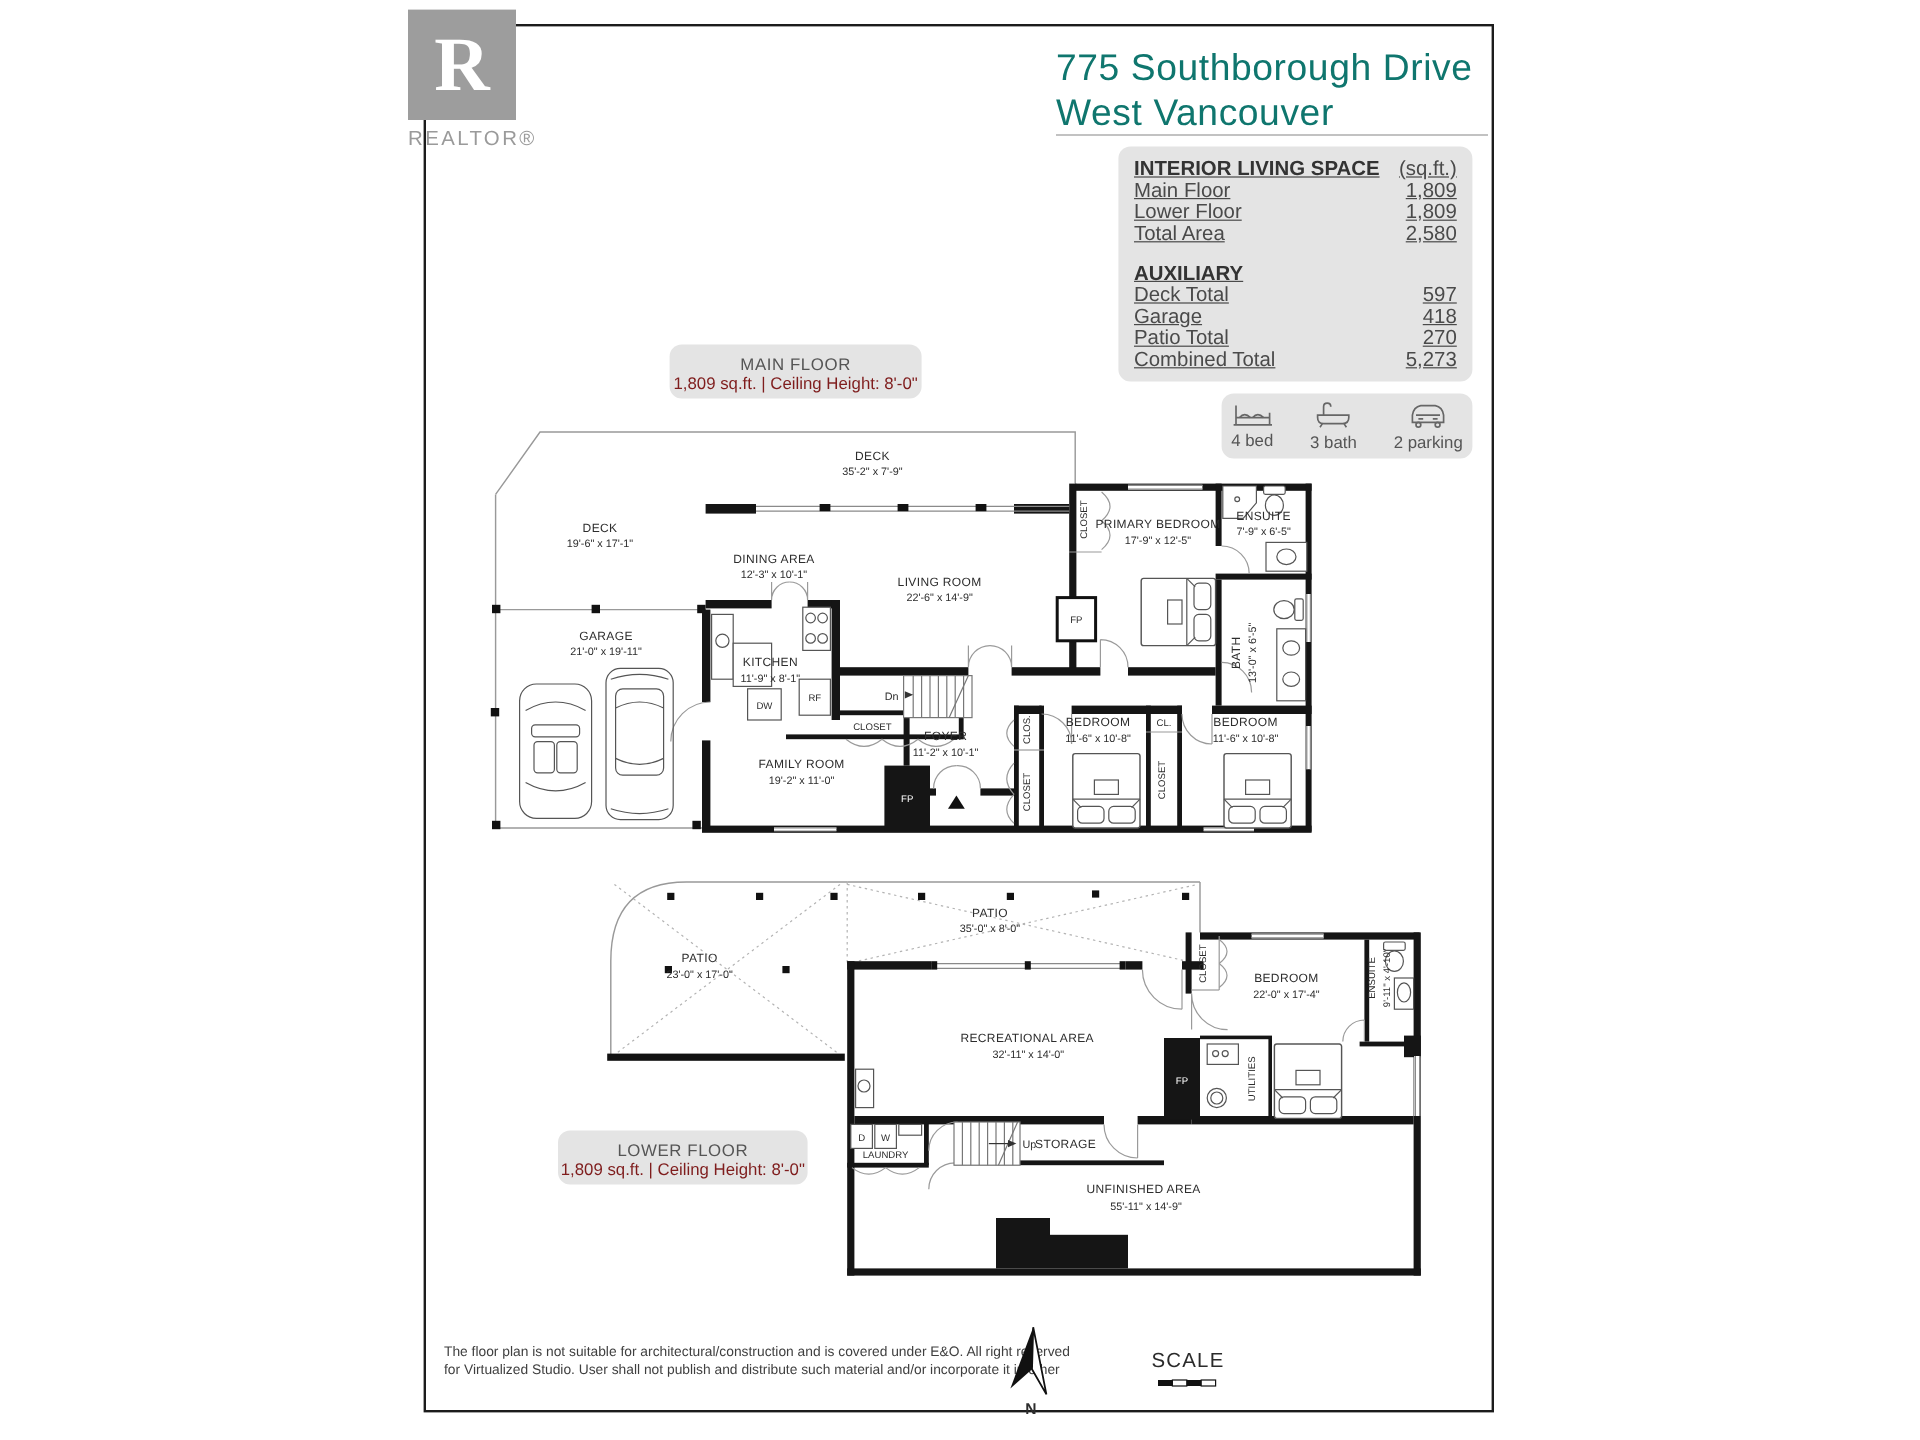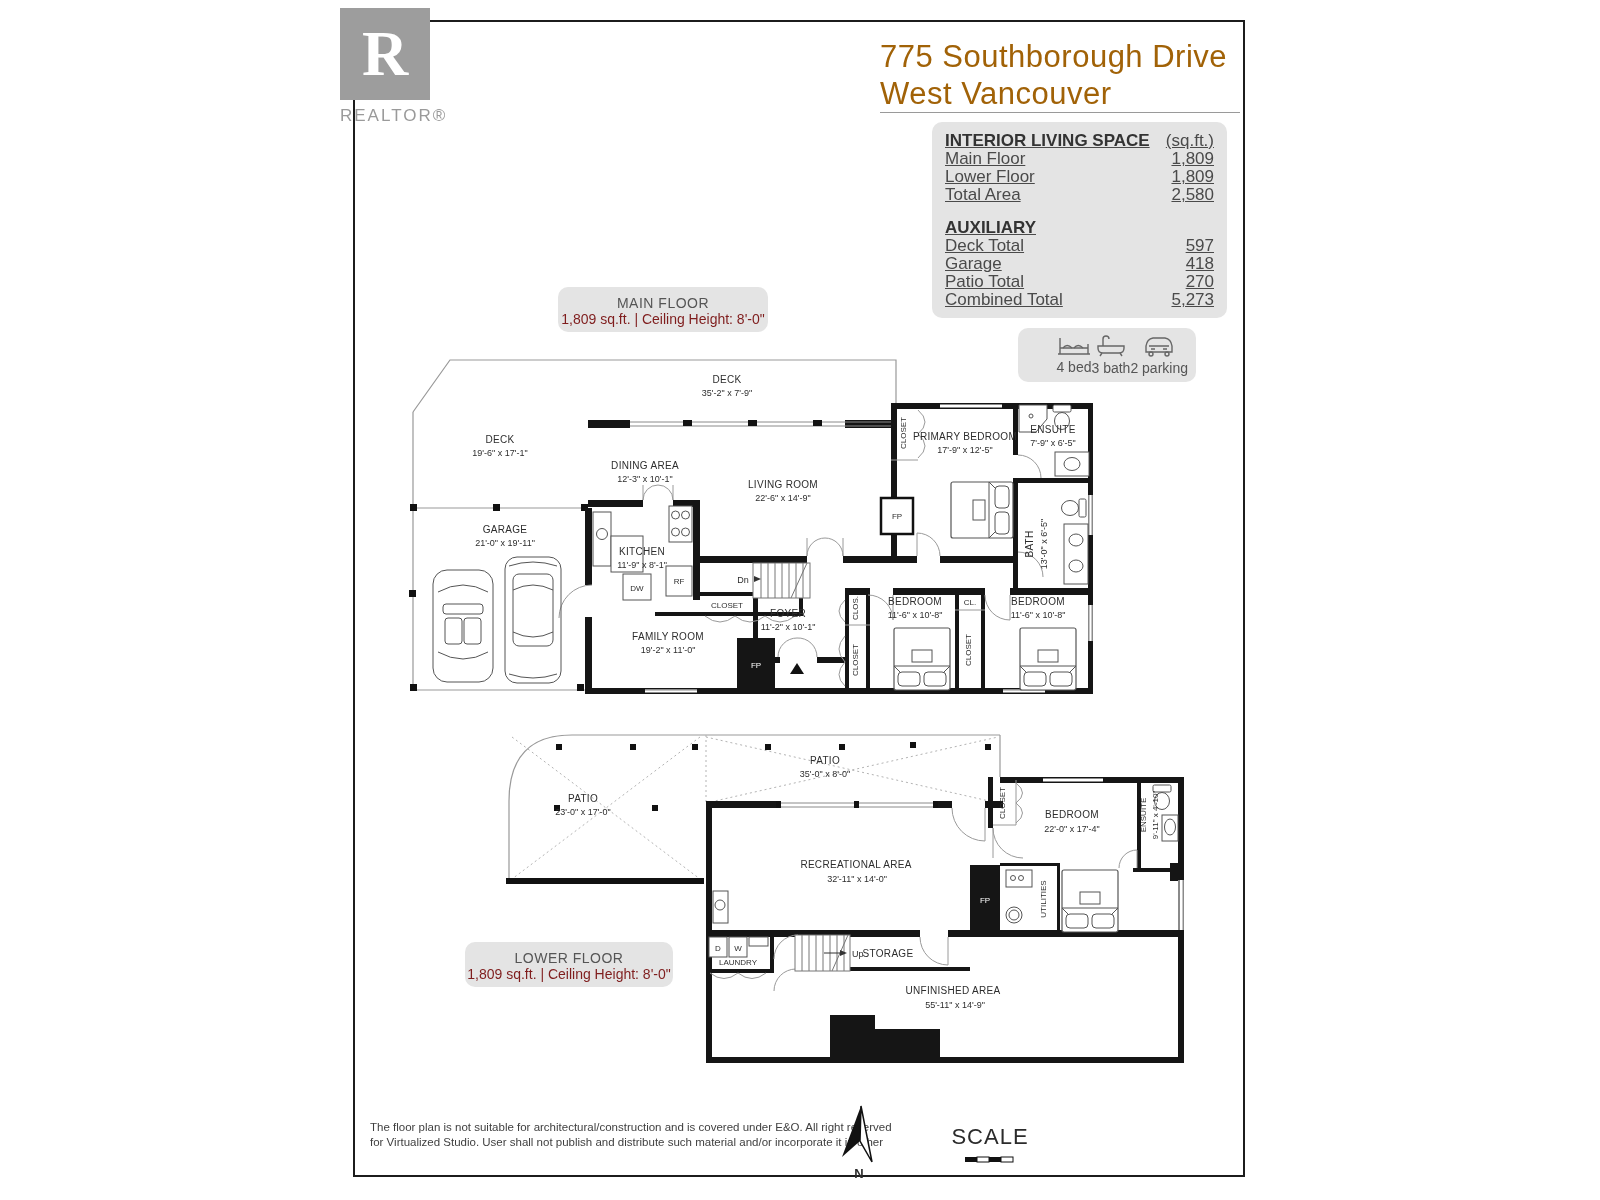--- a/index.html
+++ b/index.html
@@ -8,7 +8,7 @@
   .abs{position:absolute;}
   .frame{border:2px solid #1c1c1c;}
   .graybox{background:#e4e4e4;border-radius:10px;}
-  .title{font-size:31px;color:#a16207;line-height:37px;letter-spacing:.5px;}
+  .title{font-size:31px;color:#0f766e;line-height:37px;letter-spacing:.5px;}
   .rule{height:1px;background:#9a9a9a;}
   .sumrow{display:flex;justify-content:space-between;font-size:17px;color:#4a4a4a;line-height:18px;text-decoration:underline;}
   .sumhead{font-weight:bold;color:#333;}

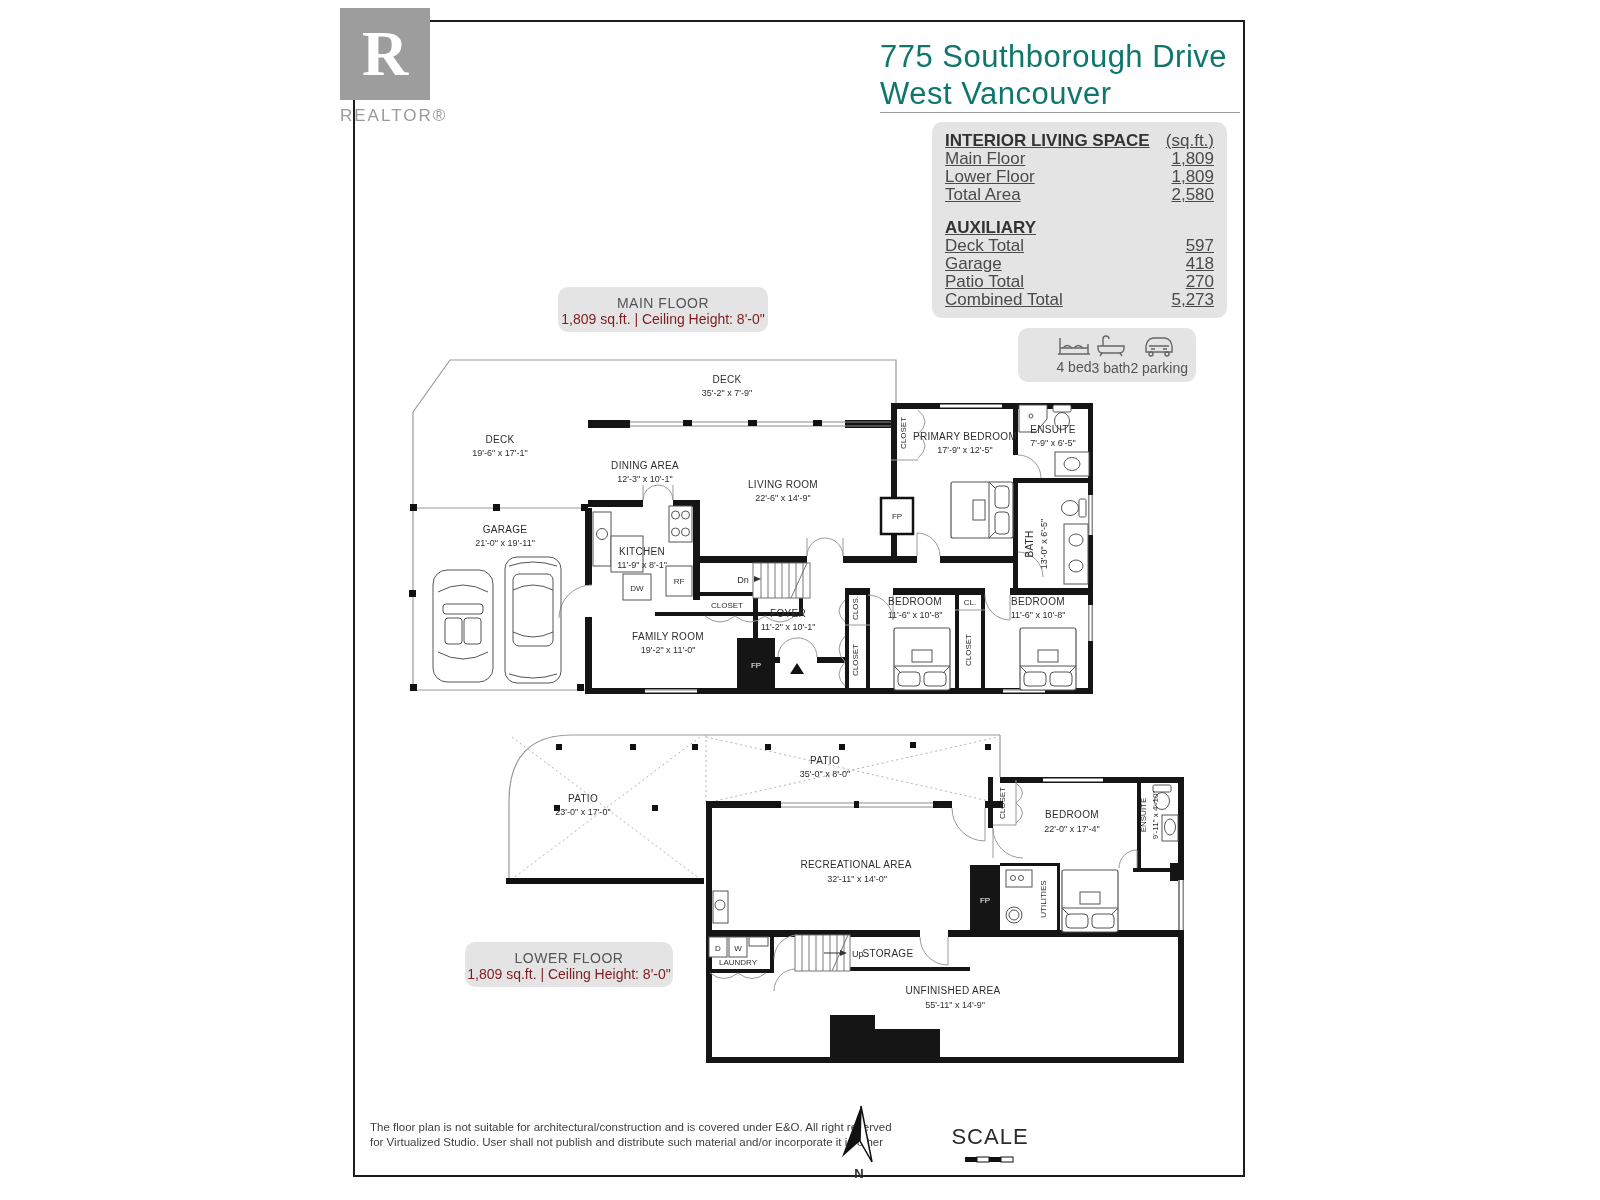--- a/index.html
+++ b/index.html
@@ -84,7 +84,7 @@
       </div>
   </div>
 
-  <div class="abs graybox" style="left:1018px;top:328px;width:178px;height:54px;display:flex;align-items:center;justify-content:flex-end;padding:0 8px;box-sizing:border-box;">
+  <div class="abs graybox" style="left:1018px;top:328px;width:209px;height:54px;display:flex;align-items:center;justify-content:space-between;padding:0 8px;box-sizing:border-box;">
     <div class="feat">
       <svg width="34" height="22" viewBox="0 0 34 22">
         <g fill="none" stroke="#666" stroke-width="1.4">

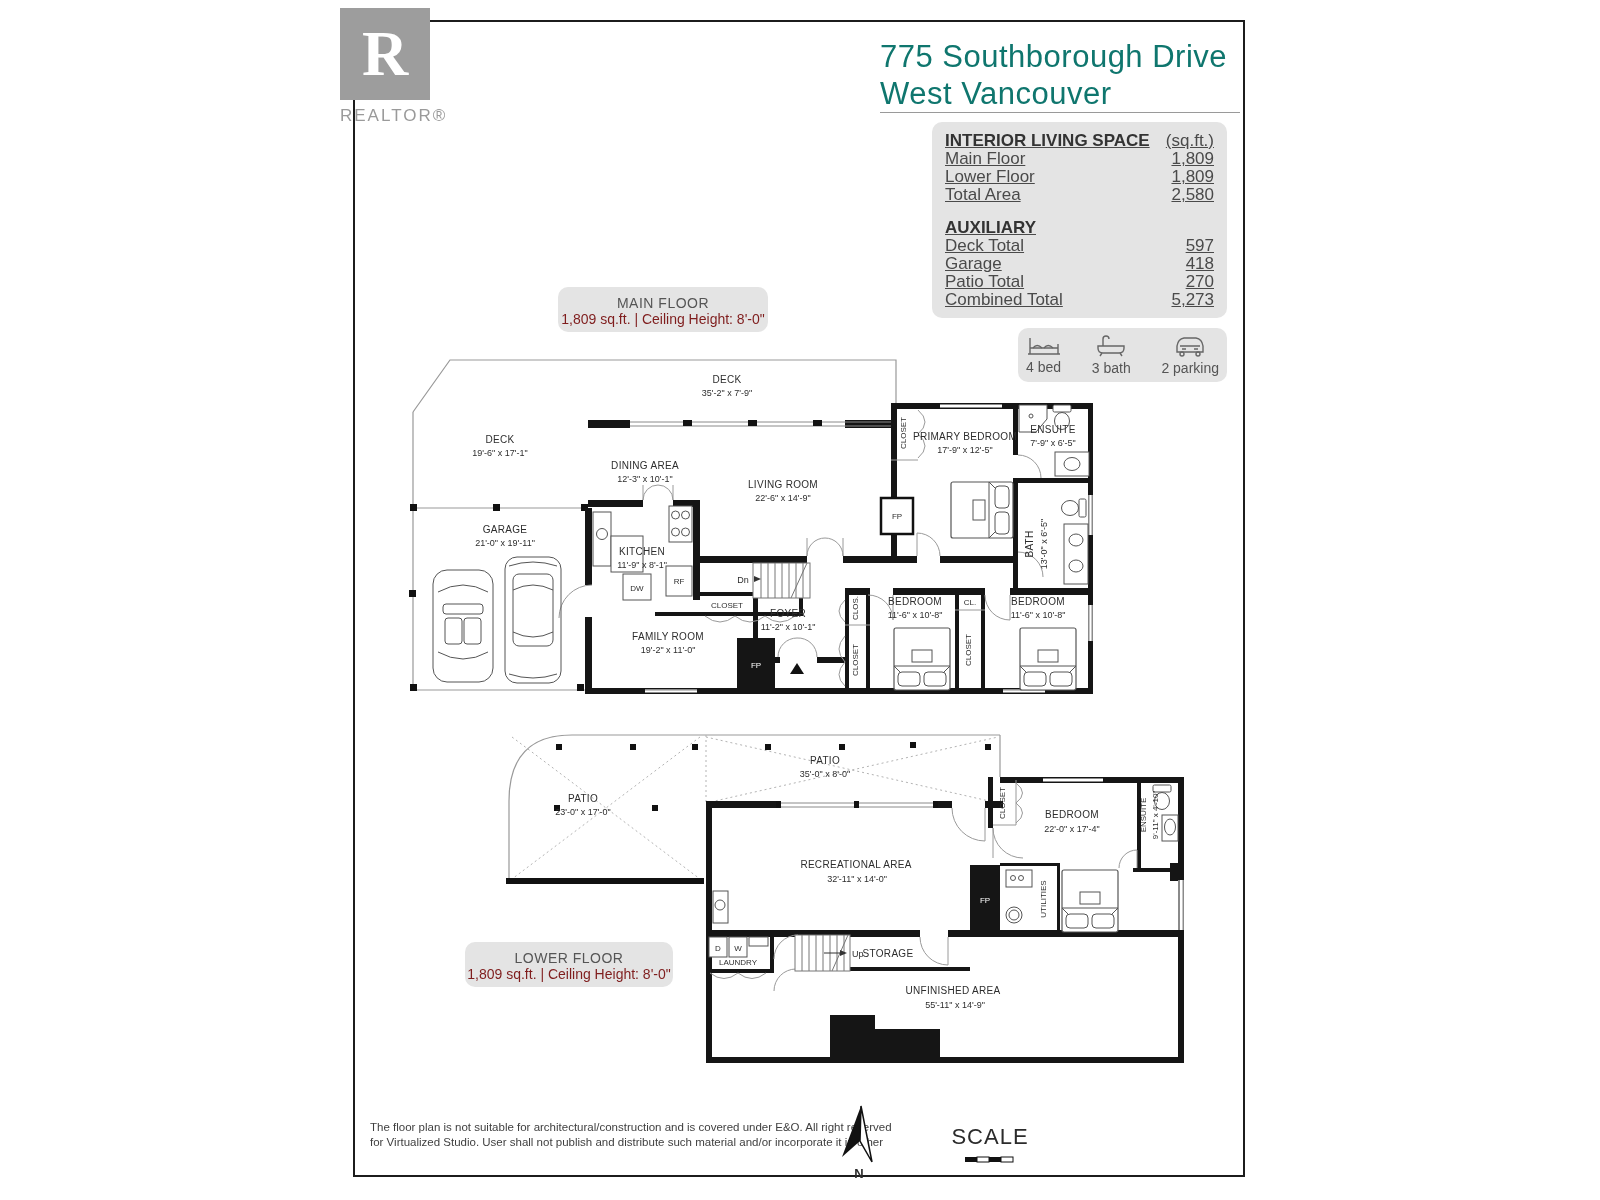--- a/index.html
+++ b/index.html
@@ -23,7 +23,7 @@
   .rn{font-size:10px;letter-spacing:.3px;}
   .rd{font-size:9px;}
   .tiny{font-size:8px;}
-  .scaleword{font-size:22px;color:#2b2b2b;letter-spacing:1px;}
+  .scaleword{font-size:17px;color:#2b2b2b;letter-spacing:1px;}
 </style>
 </head>
 <body>

